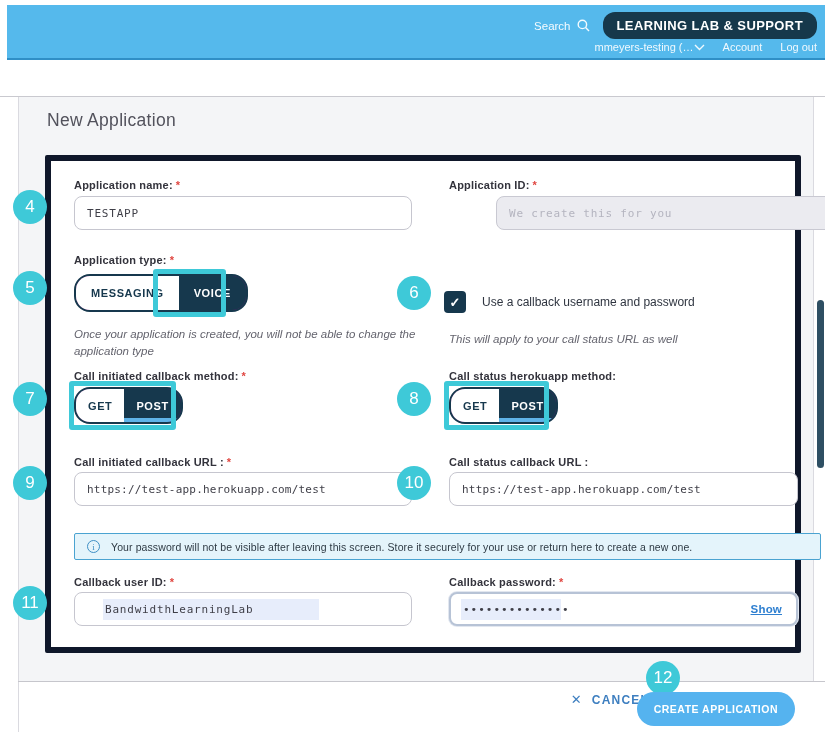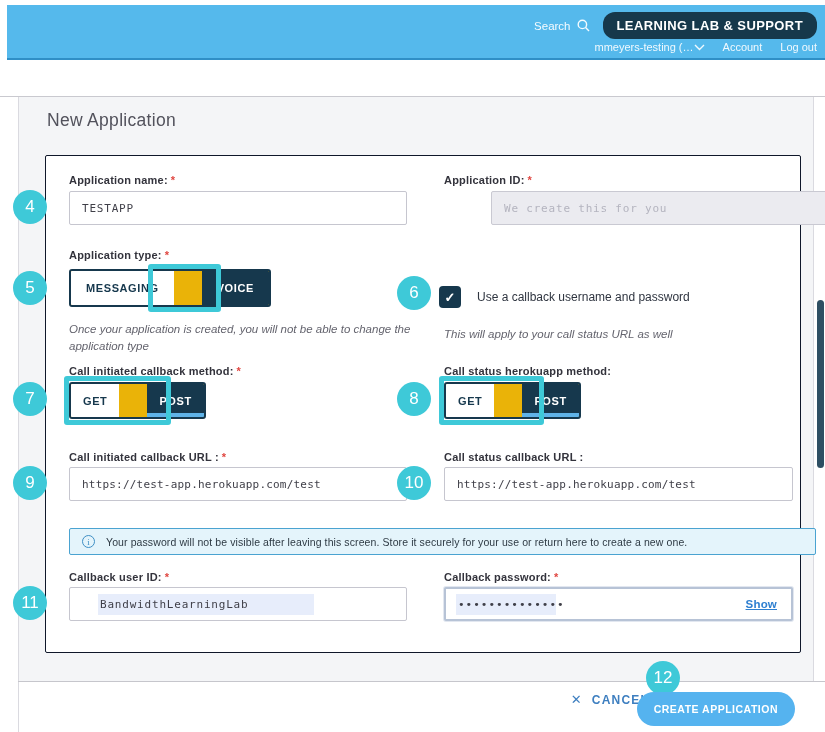--- a/index.html
+++ b/index.html
@@ -30,7 +30,7 @@
 
   
   .card { position:absolute; left:45px; top:155px; width:756px; height:498px; background:#fff;
-          border:1px solid #0f172a; border-radius:2px; }
+          border:6px solid #0f172a; border-radius:2px; }
   .fld-label { position:absolute; font-size:11px; font-weight:bold; color:#33333C; letter-spacing:.2px; }
   .req { color:#E04640; margin-left:3px; }
   .tinput { position:absolute; height:34px; background:#fff; border:1px solid #C6C6CF; border-radius:2px;

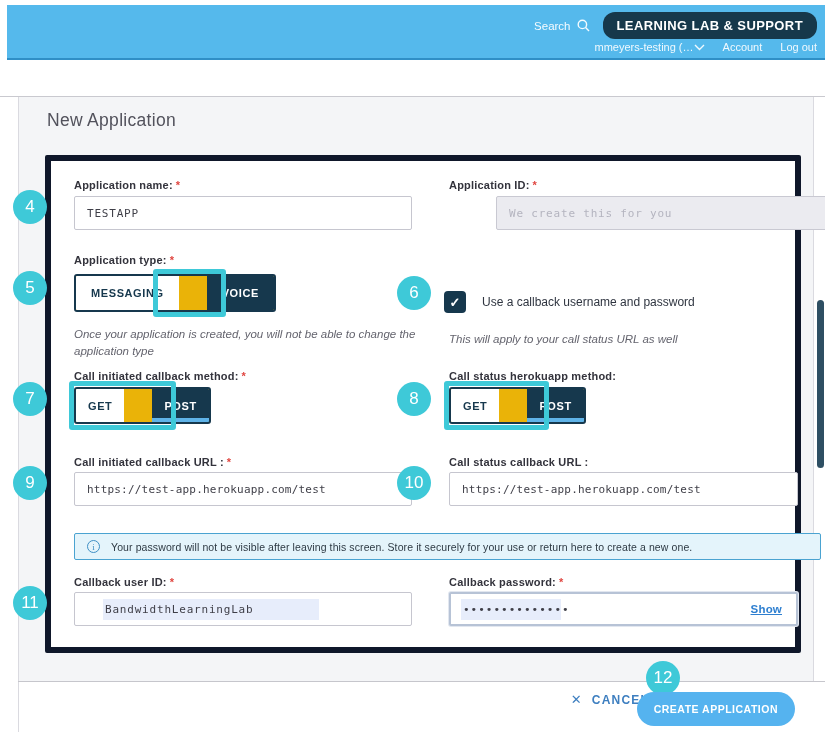--- a/index.html
+++ b/index.html
@@ -33,7 +33,7 @@
           border:6px solid #0f172a; border-radius:2px; }
   .fld-label { position:absolute; font-size:11px; font-weight:bold; color:#33333C; letter-spacing:.2px; }
   .req { color:#E04640; margin-left:3px; }
-  .tinput { position:absolute; height:34px; background:#fff; border:1px solid #C6C6CF; border-radius:2px;
+  .tinput { position:absolute; height:34px; background:#fff; border:1px solid #C6C6CF; border-radius:8px;
             display:flex; align-items:center; padding-left:12px;
             font-family:"DejaVu Sans Mono", monospace; font-size:11px; color:#3F3F48; letter-spacing:.8px; }
   .tinput.disabled { background:#EBEBF0; border-color:#C9C9D2; }

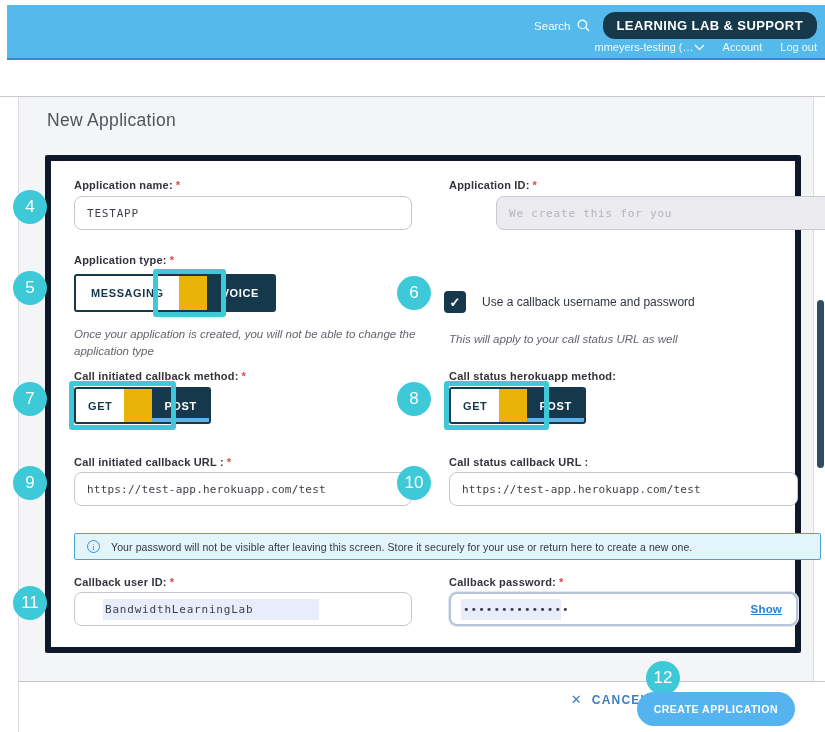--- a/index.html
+++ b/index.html
@@ -45,8 +45,8 @@
   .show-link { font-size:11.5px; font-weight:600; color:#2E7FD0; text-decoration:underline; cursor:pointer;
                font-family:"Liberation Sans", sans-serif; letter-spacing:.2px; }
 
-  .seg-group { position:absolute; display:inline-flex; height:38px; border:2px solid #16384D; border-radius:3px;
-               overflow:hidden; background:#eab308;gap:28px; }
+  .seg-group { position:absolute; display:inline-flex; height:38px; border:2px solid #16384D; border-radius:16px;
+               overflow:hidden; background:#701a75; }
   .seg { display:flex; align-items:center; justify-content:center; font-size:11px; font-weight:bold;
          letter-spacing:.6px; color:#16384D; background:#fff; cursor:pointer; padding:0 15px; }
   .seg.sel { background:#16384D; color:#fff; }

